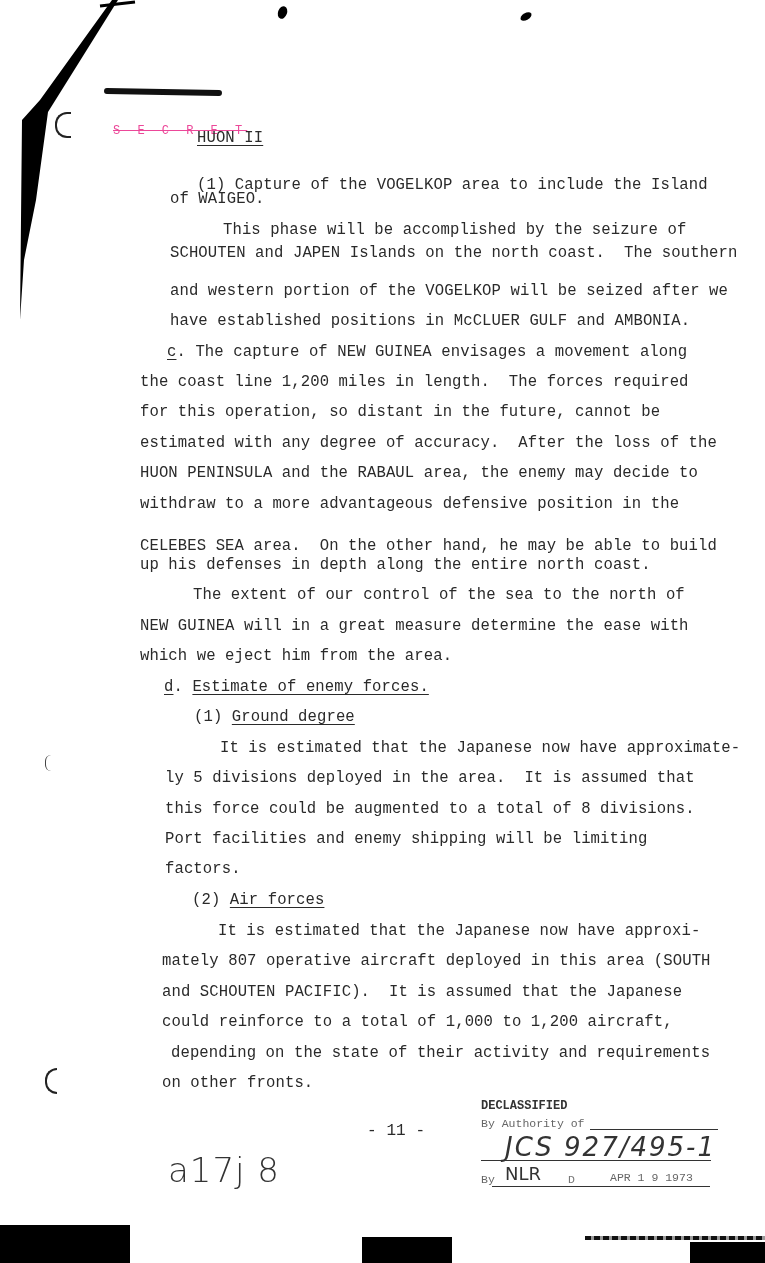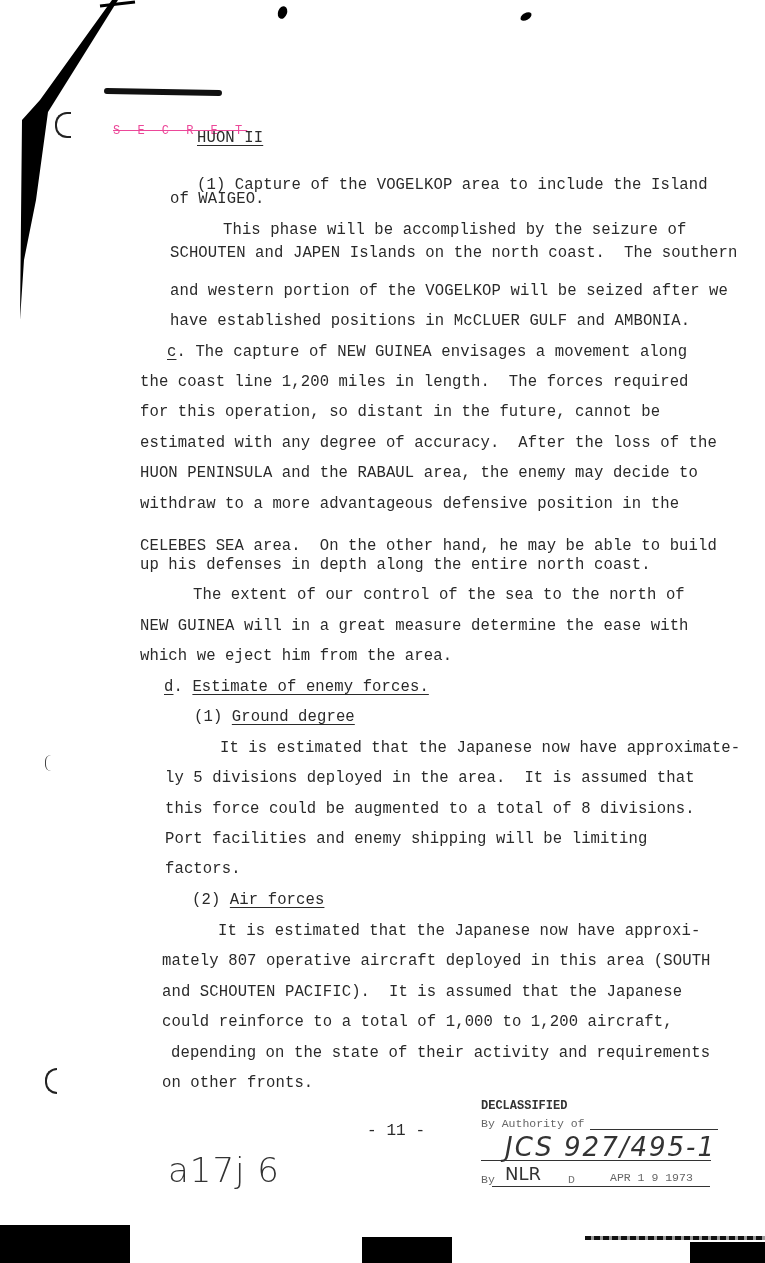--- a/index.html
+++ b/index.html
@@ -81,7 +81,7 @@
 </div>
 
 <div class="line" style="left:367px;top:1122px;font-size:16px">- 11 -</div>
-<div class="hand" style="left:168px;top:1150px;font-size:34px;font-weight:300;letter-spacing:1px">a17j 6</div>
+<div class="hand" style="left:168px;top:1150px;font-size:34px;font-weight:300;letter-spacing:1px">a17j 8</div>
 
 <div>
   <div class="stamp" style="left:481px;top:1099px;font-weight:bold;font-size:12px">DECLASSIFIED</div>

